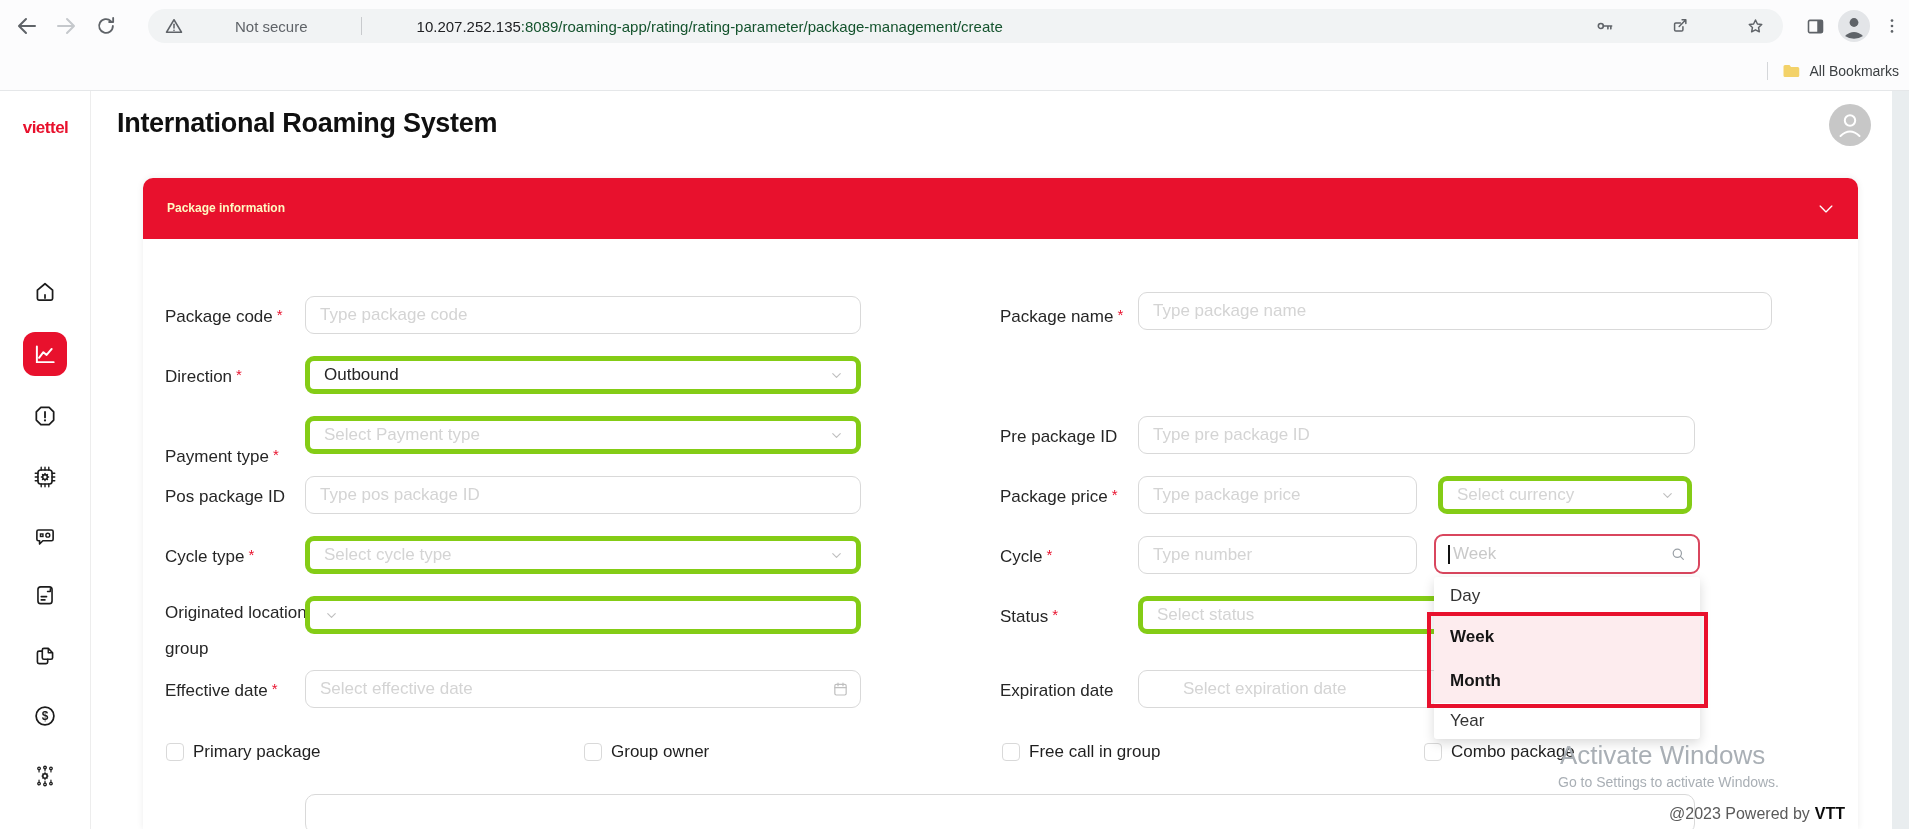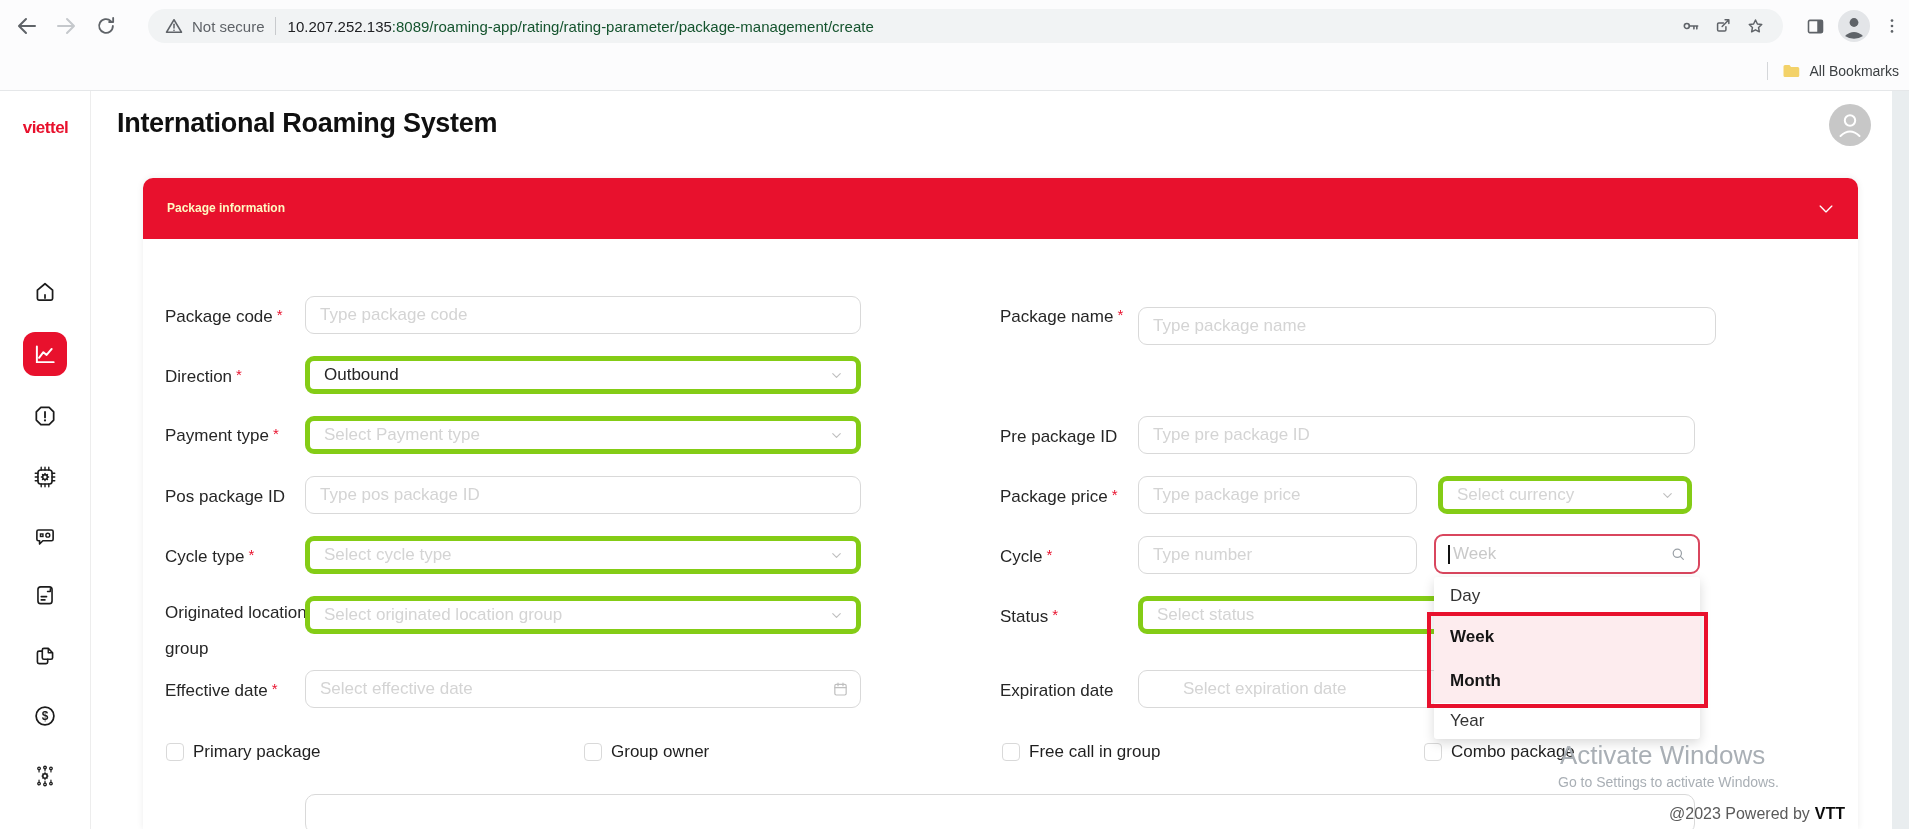--- a/index.html
+++ b/index.html
@@ -10,7 +10,7 @@
   
   .toolbar { position:absolute; left:0; top:0; width:1909px; height:52px; background:#fcfcfd; }
   .navbtn { position:absolute; top:8px; width:36px; height:36px; display:flex; align-items:center; justify-content:center; border-radius:50%; }
-  .addr { position:absolute; left:148px; top:9px; width:1635px; height:34px; background:#f1f3f4; border-radius:17px; display:flex; align-items:center; padding:0 12px 0 16px; }
+  .addr { position:absolute; left:148px; top:9px; width:1635px; height:34px; background:#f1f3f4; border-radius:17px; display:flex; align-items:center; padding:0 12px 0 16px;gap:43px; }
   .addr .sec { font-size:15px; color:#5f6368; margin:0 10px 0 8px; white-space:nowrap; }
   .addr .vsep { width:1px; height:18px; background:#c8cacd; margin-right:12px; }
   .addr .url { font-size:15px; white-space:nowrap; overflow:hidden; flex:1; }

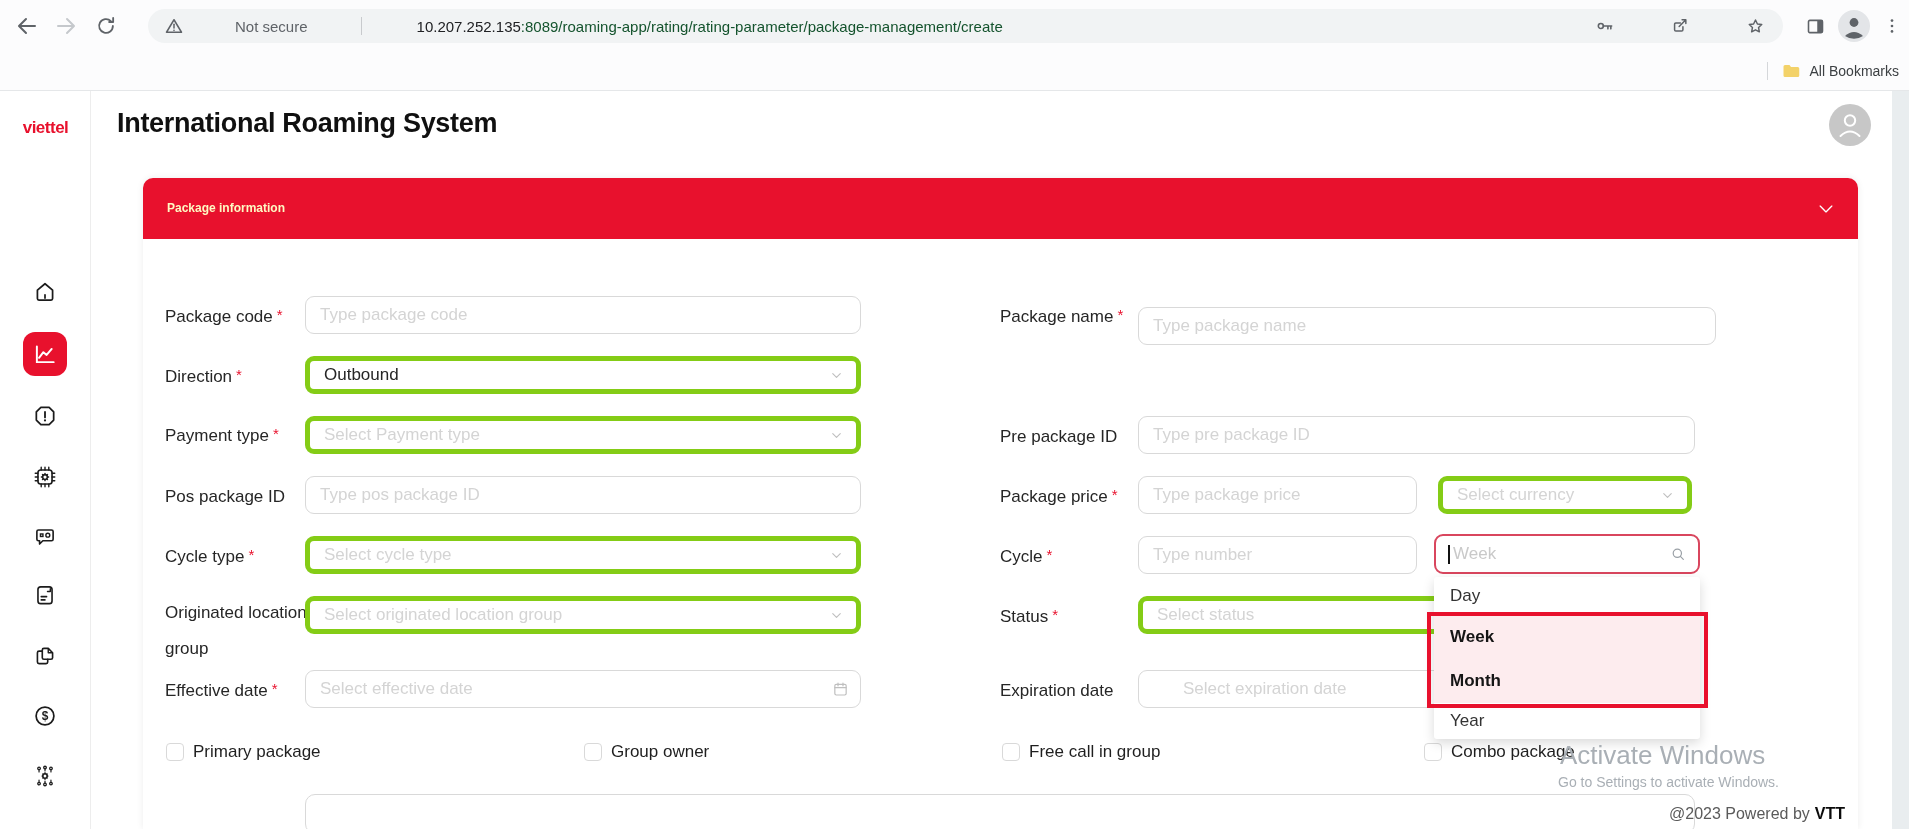--- a/index.html
+++ b/index.html
@@ -292,7 +292,7 @@
   </div>
 
   <span class="lab" style="left:1000px; top:296px"><span>Package name</span><span class="req">*</span></span>
-  <input class="txt" style="left: 1138px; top: 307px; width: 578px;" placeholder="Type package name">
+  <input class="txt" style="left: 1138px; top: 292px; width: 634px;" placeholder="Type package name">
 
   <span class="lab" style="left:1000px; top:416px"><span>Pre package ID</span><span class="req"></span></span>
   <input class="txt" style="left: 1138px; top: 416px; width: 557px;" placeholder="Type pre package ID">

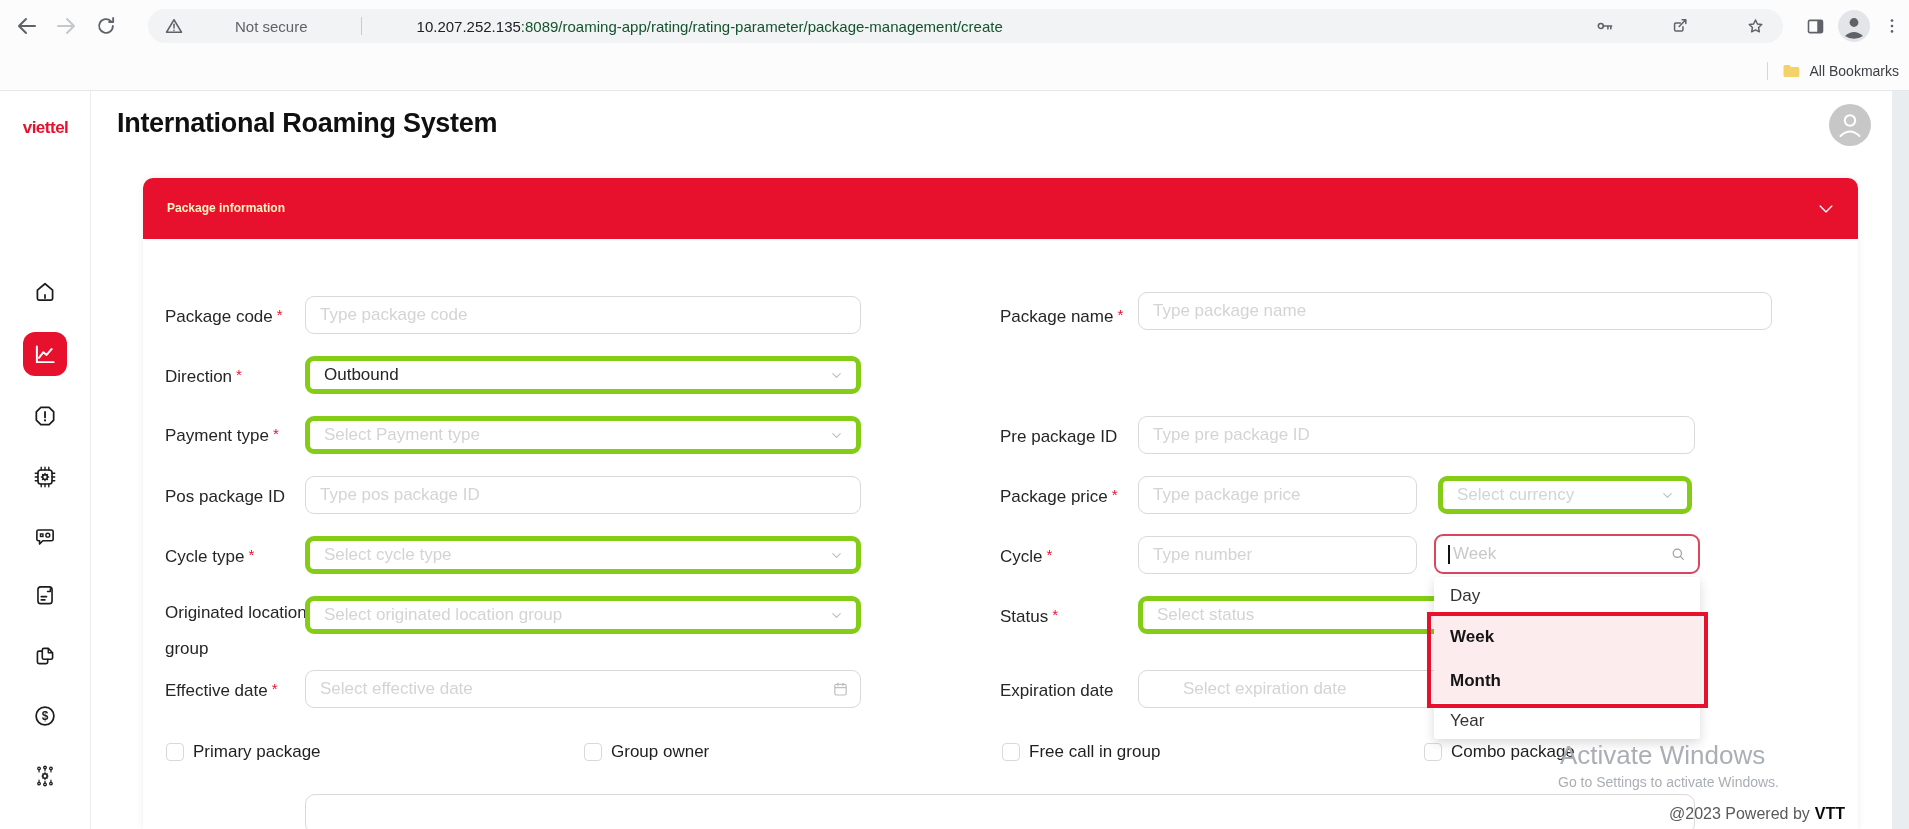--- a/index.html
+++ b/index.html
@@ -253,7 +253,7 @@
       </svg>
   </div>
 
-  <span class="lab" style="left:165px; top:415px"><span>Payment type</span><span class="req">*</span></span>
+  <span class="lab" style="left:165px; top:436px"><span>Payment type</span><span class="req">*</span></span>
   <div class="sel" style="left:305px; top:416px; width:556px">
     <span class="ph">Select Payment type</span>
     <svg width="15" height="15" viewBox="0 0 24 24">

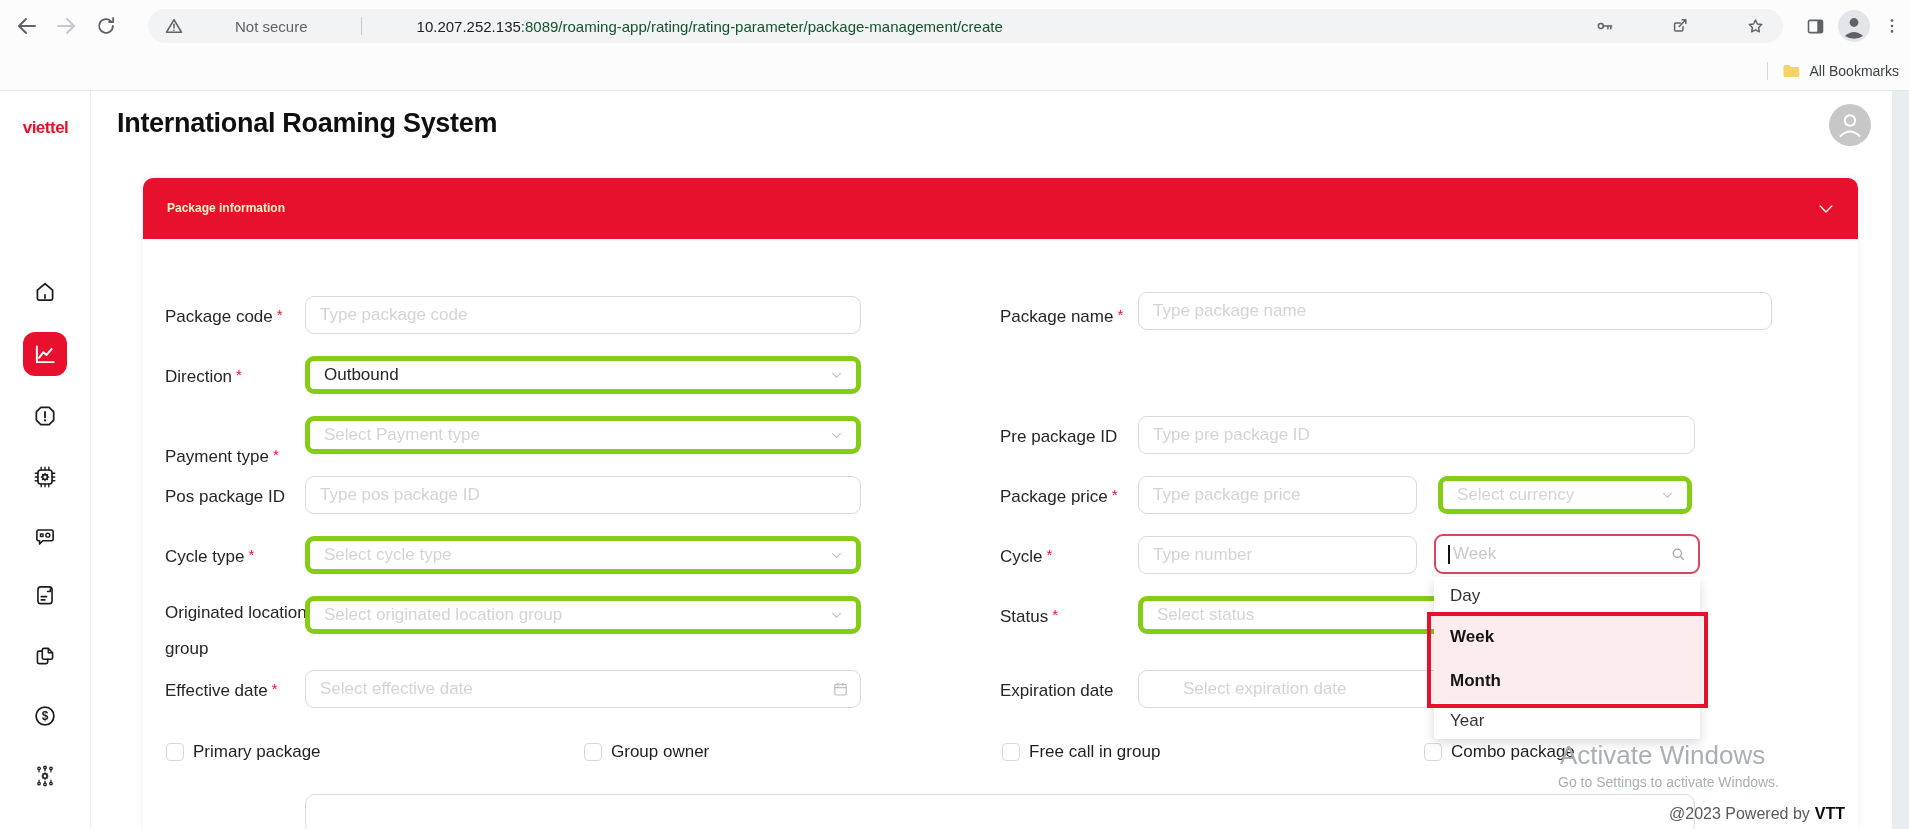--- a/index.html
+++ b/index.html
@@ -274,7 +274,6 @@
 
   <span class="lab two" style="left:165px; top:594px"><span>Originated location group</span><span class="req"></span></span>
   <div class="sel" style="left:305px; top:596px; width:556px">
-    <span class="ph">Select originated location group</span>
     <svg width="15" height="15" viewBox="0 0 24 24">
         <path d="M6 9l6 6 6-6" fill="none" stroke="#bfbfbf" stroke-width="1.8" stroke-linecap="round" stroke-linejoin="round"></path>
       </svg>

